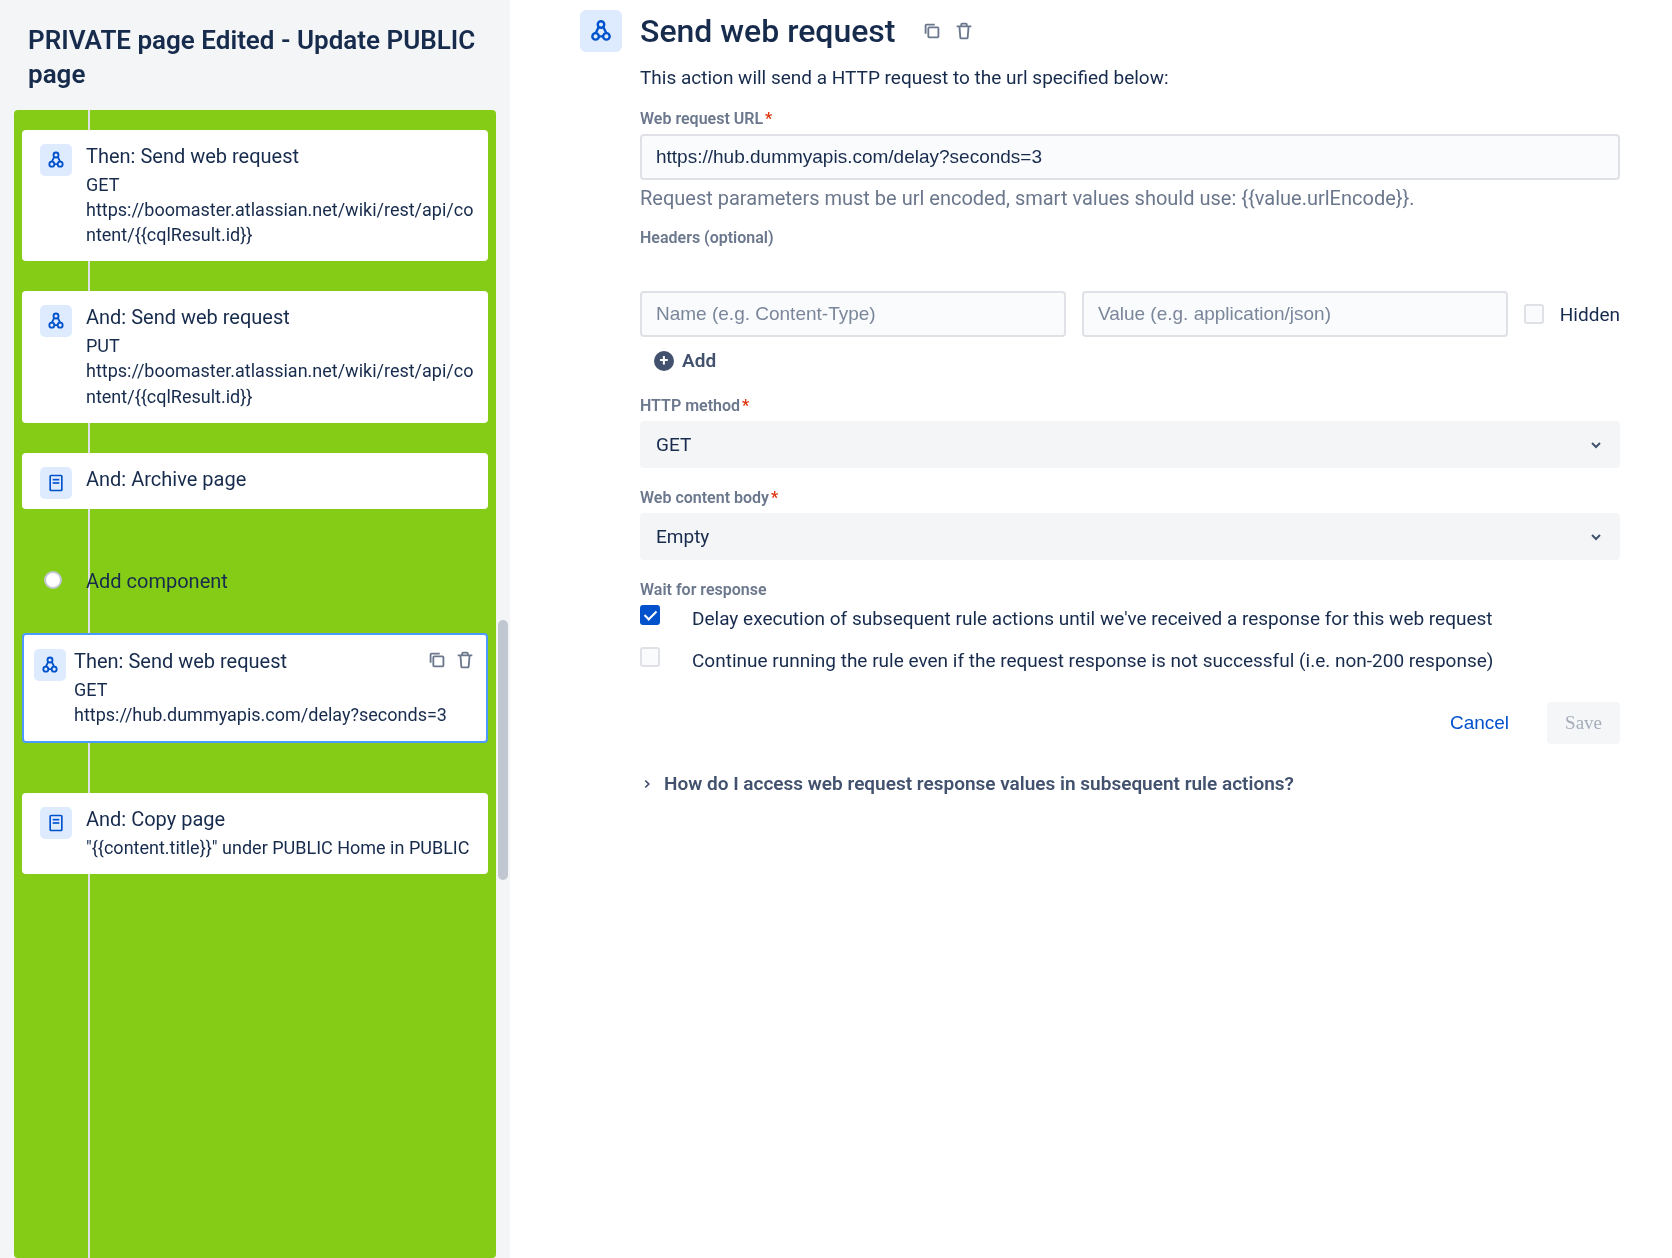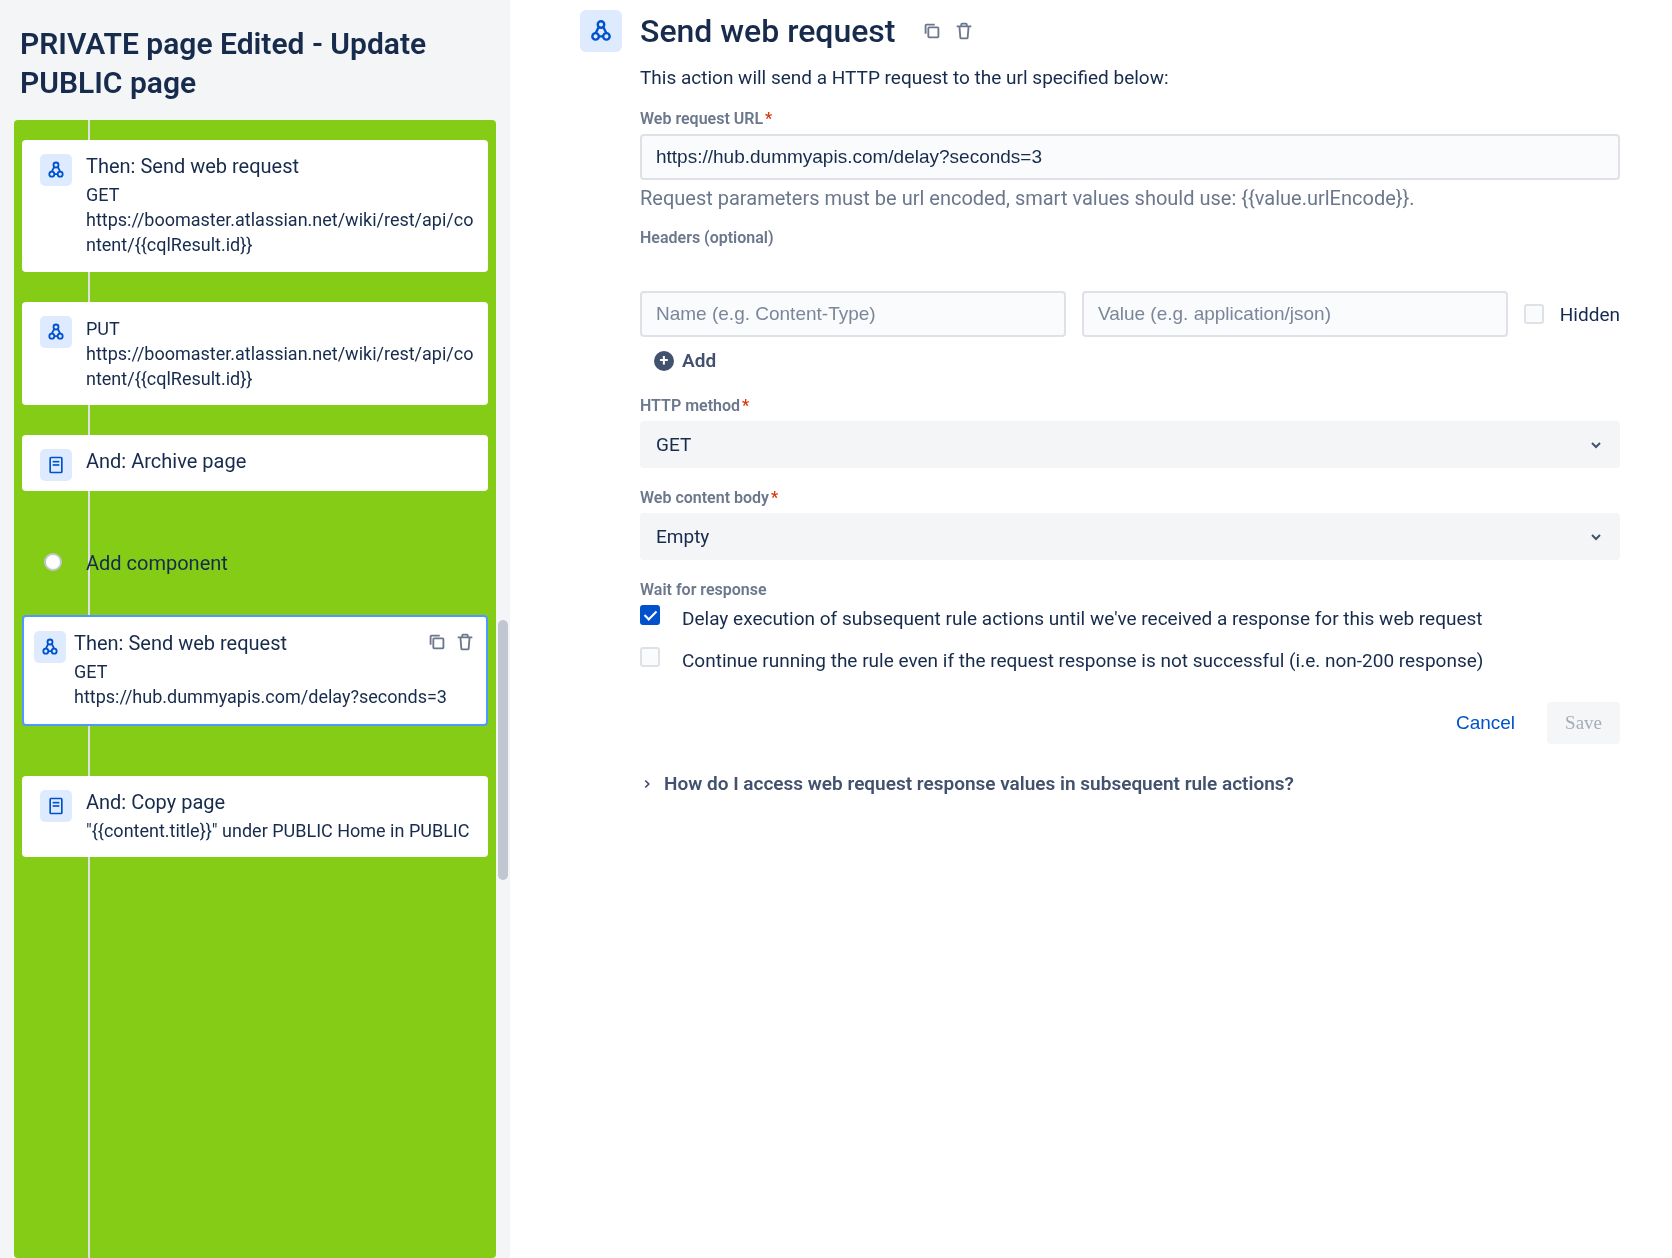--- a/index.html
+++ b/index.html
@@ -22,8 +22,8 @@
     padding-bottom: 0;
   }
   .sidebar-header {
-    padding: 24px 28px 18px 20px;
-    font-size: 30px;
+    padding: 24px 28px 18px 28px;
+    font-size: 26px;
     font-weight: 600;
     color: #172B4D;
     line-height: 1.3;

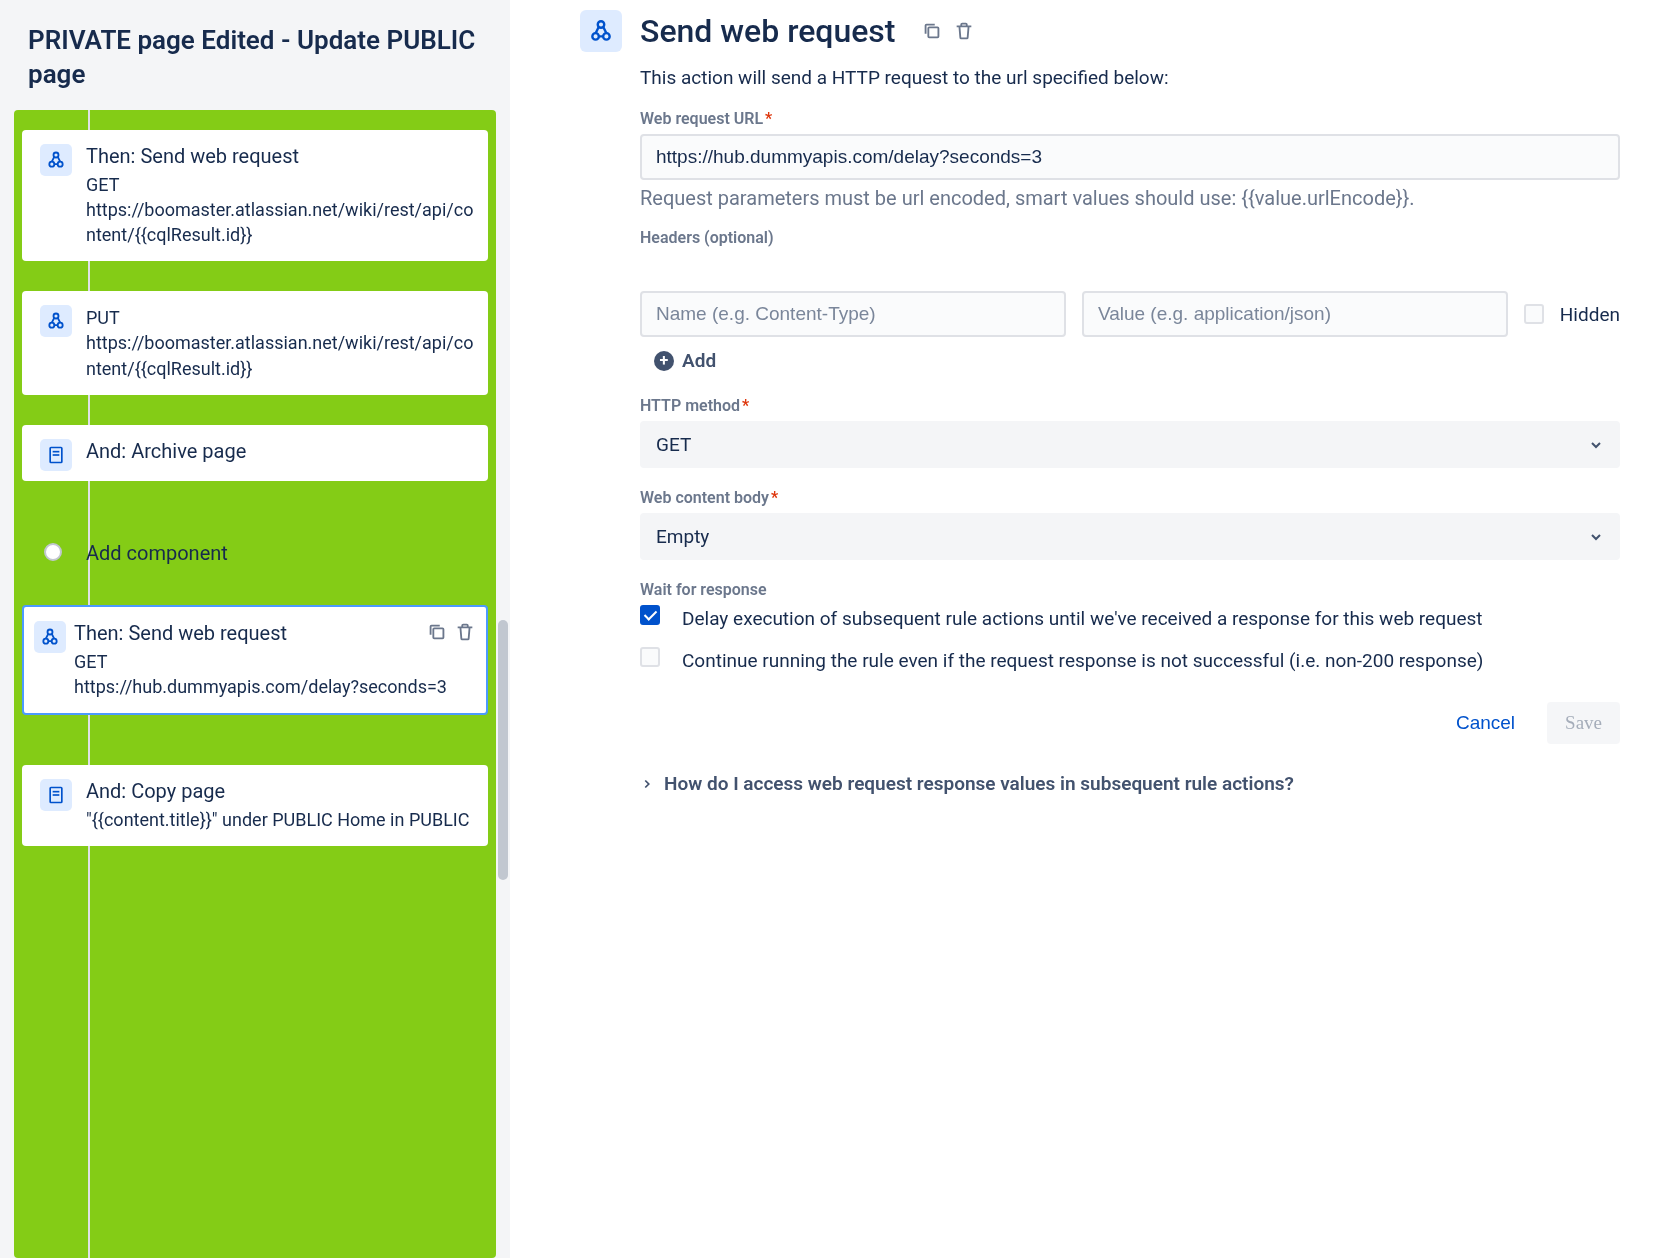--- a/index.html
+++ b/index.html
@@ -233,6 +233,7 @@
             </svg>
         </div>
         <div class="rule-body">
+          <div class="rule-title">And: Send web request</div>
           <div class="rule-sub">PUT</div>
           <div class="rule-sub">https://boomaster.atlassian.net/wiki/rest/api/content/{{cqlResult.id}}</div>
         </div>

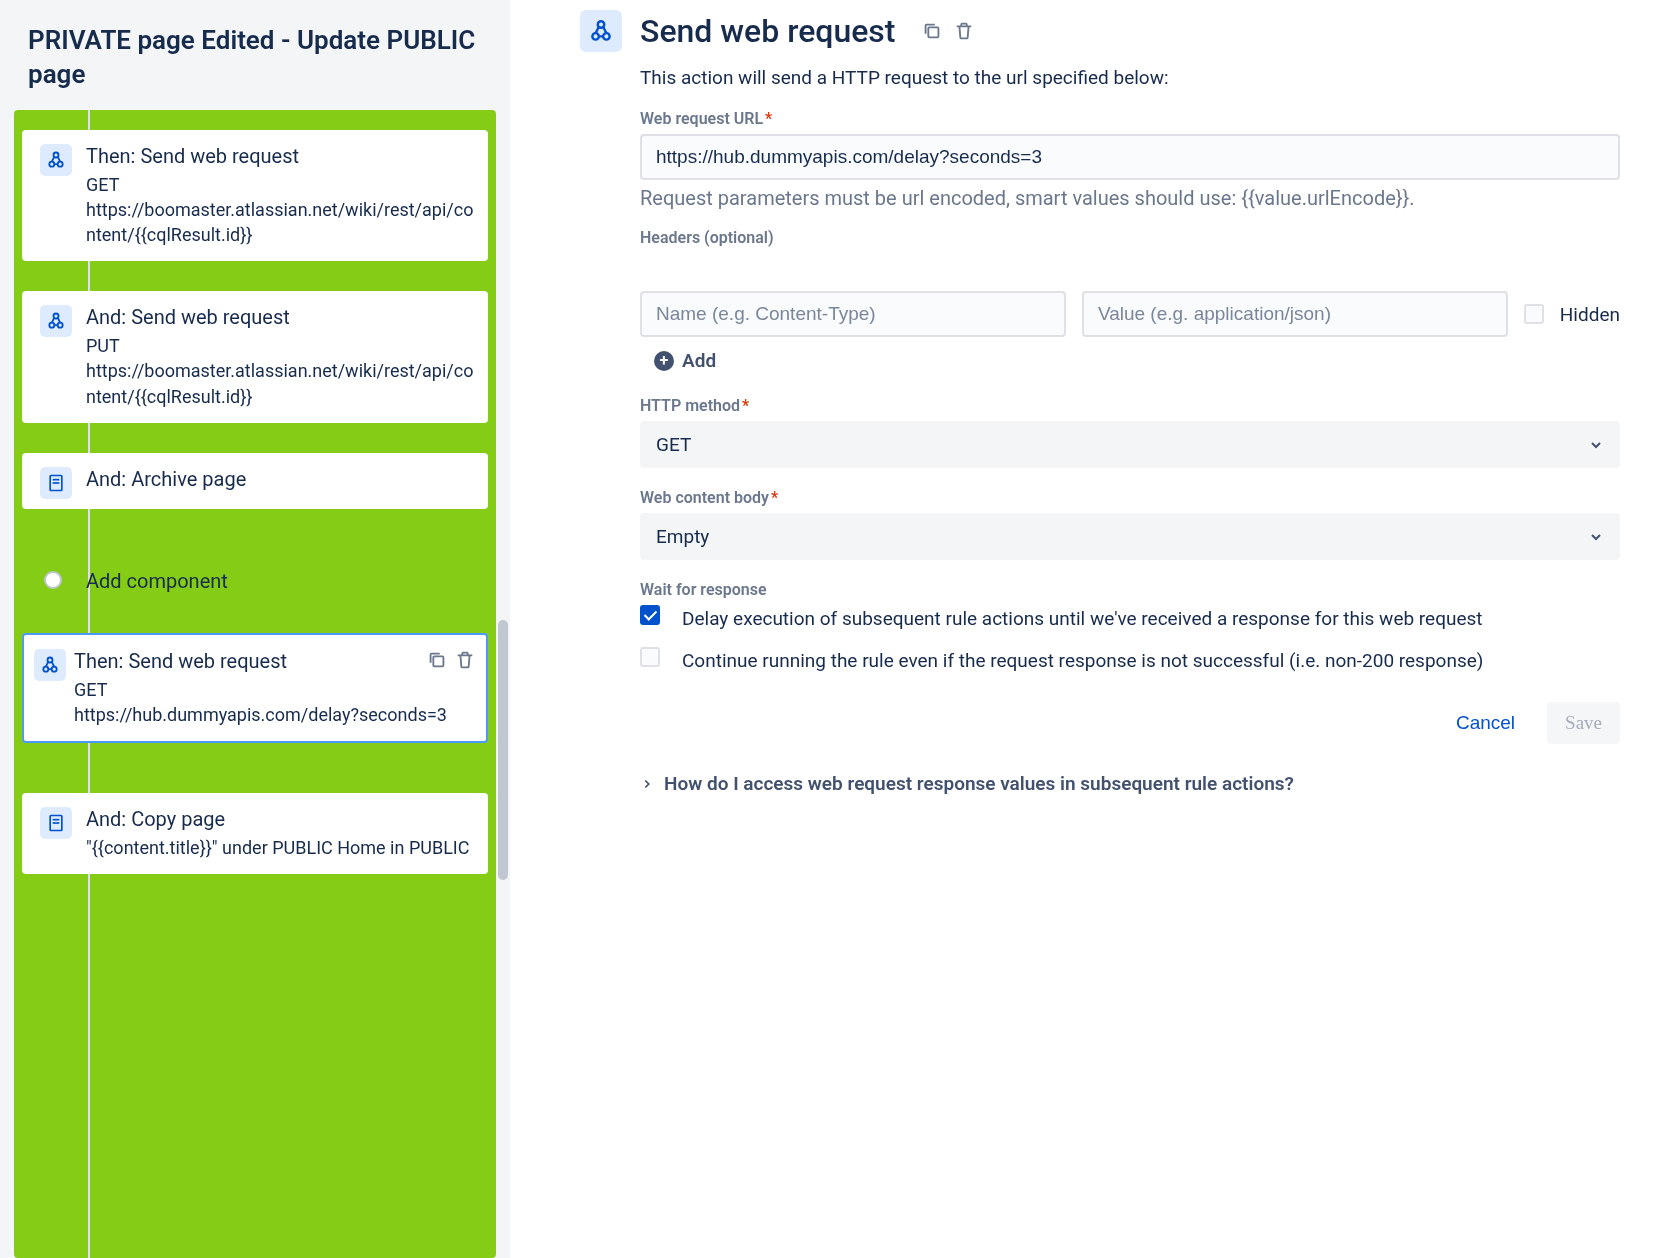--- a/index.html
+++ b/index.html
@@ -187,7 +187,7 @@
     margin-bottom: 20px; cursor:pointer;
   }
   .select .chev { color:#42526E; }
-  .wait-row { display:flex; gap:22px; margin-bottom:14px; align-items:flex-start; }
+  .wait-row { display:flex; gap:32px; margin-bottom:14px; align-items:flex-start; }
   .wait-row .txt { font-size:19px; line-height:1.45; }
   .btn-row { display:flex; justify-content:flex-end; gap:14px; margin-top:28px; margin-bottom: 28px;}
   .btn { padding: 10px 18px; border-radius:4px; font-size:19px; font-weight:500; cursor:pointer; border:none; }

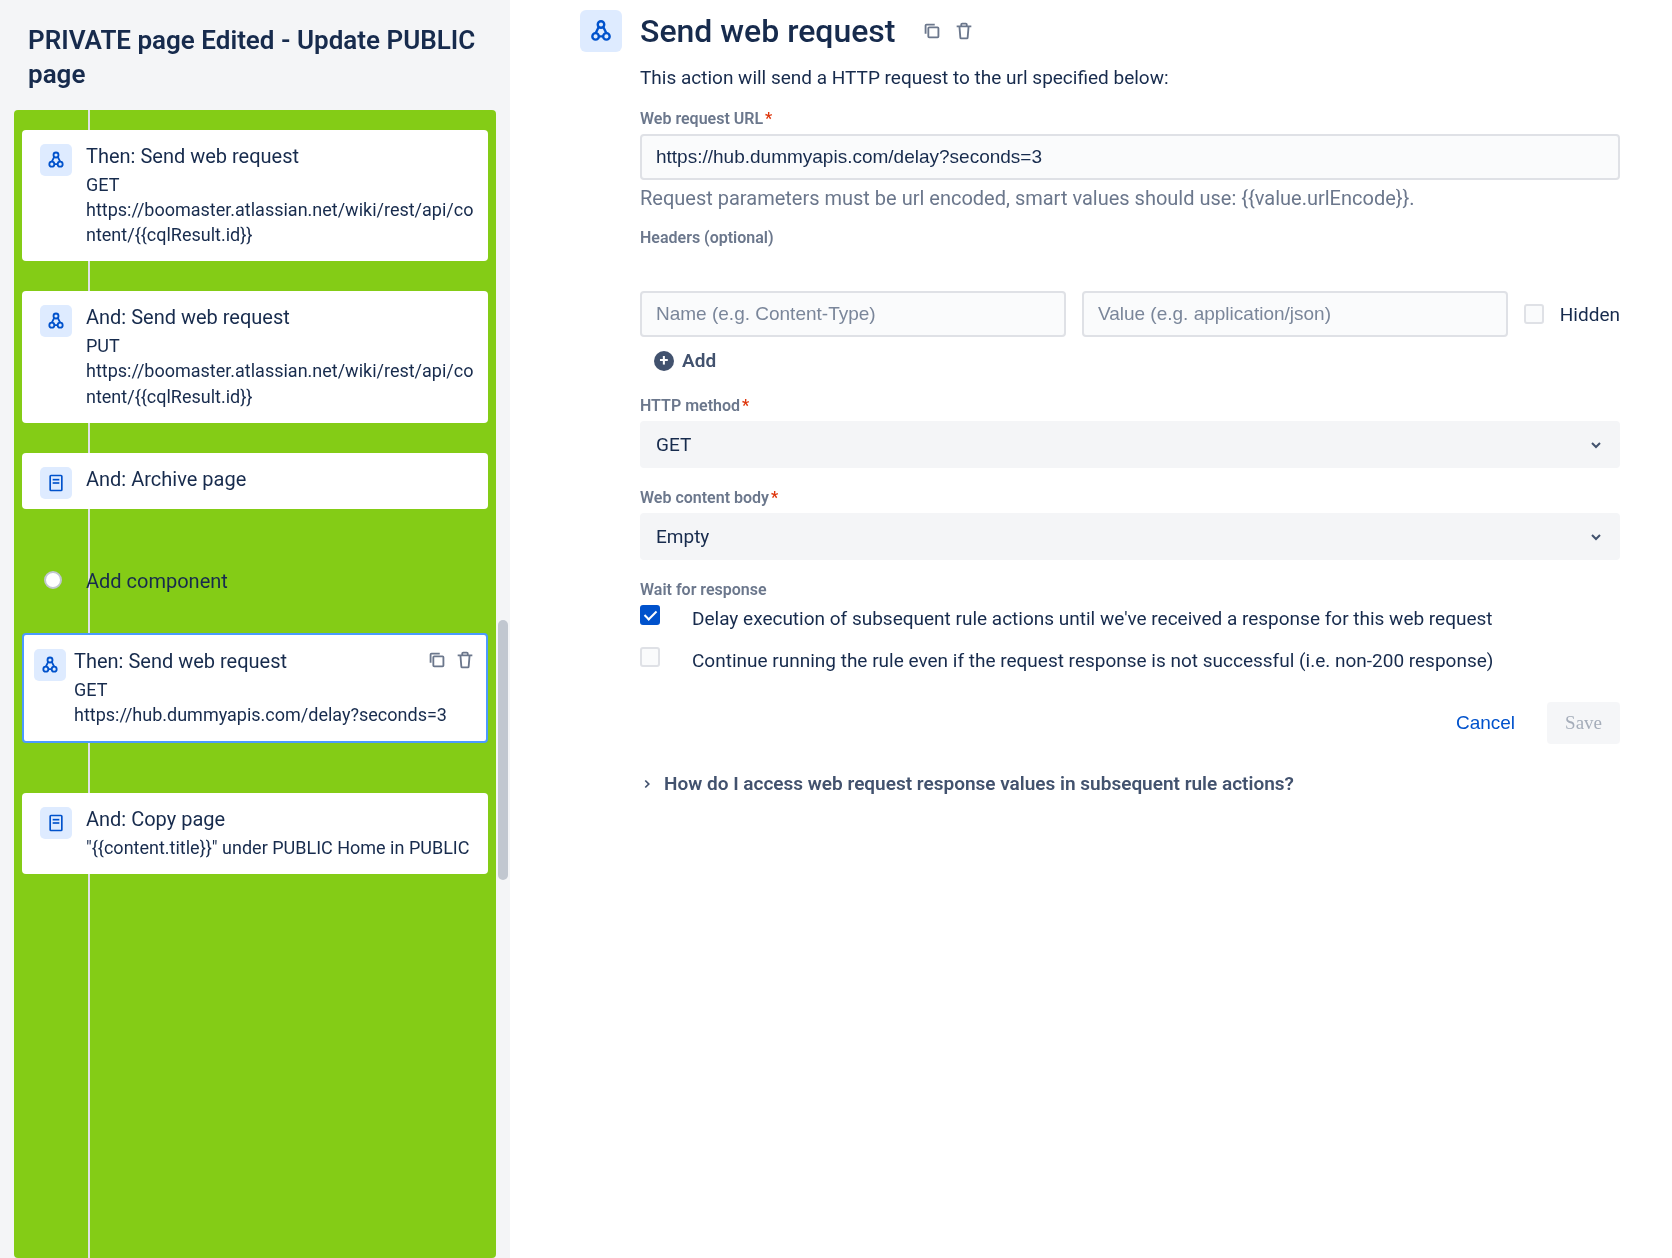--- a/index.html
+++ b/index.html
@@ -189,7 +189,7 @@
   .select .chev { color:#42526E; }
   .wait-row { display:flex; gap:32px; margin-bottom:14px; align-items:flex-start; }
   .wait-row .txt { font-size:19px; line-height:1.45; }
-  .btn-row { display:flex; justify-content:flex-end; gap:14px; margin-top:28px; margin-bottom: 28px;}
+  .btn-row { display:flex; justify-content:flex-end; gap:20px; margin-top:28px; margin-bottom: 28px;}
   .btn { padding: 10px 18px; border-radius:4px; font-size:19px; font-weight:500; cursor:pointer; border:none; }
   .btn.cancel { background:transparent; color:#0052CC; }
   .btn.save { background:#091E420A; color:#A5ADBA;font-family:Liberation Serif, serif; }

